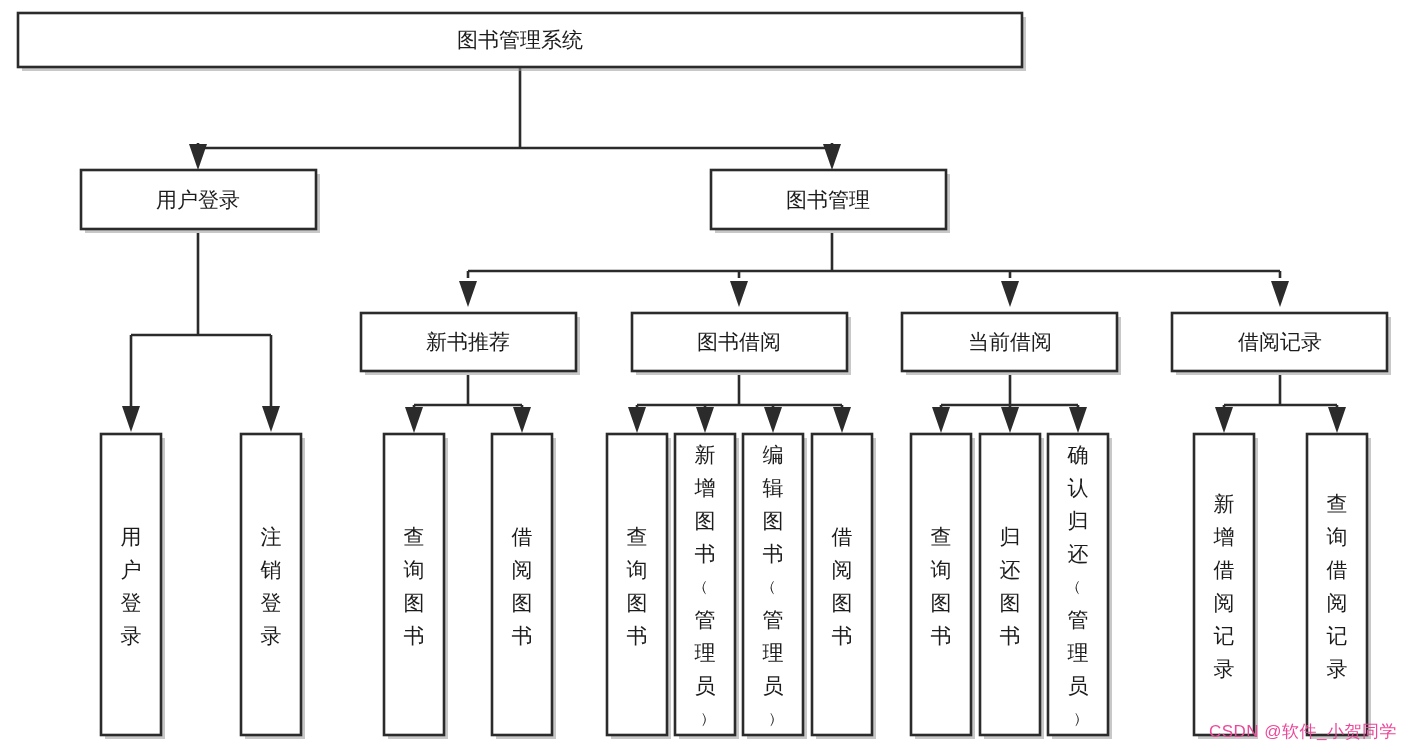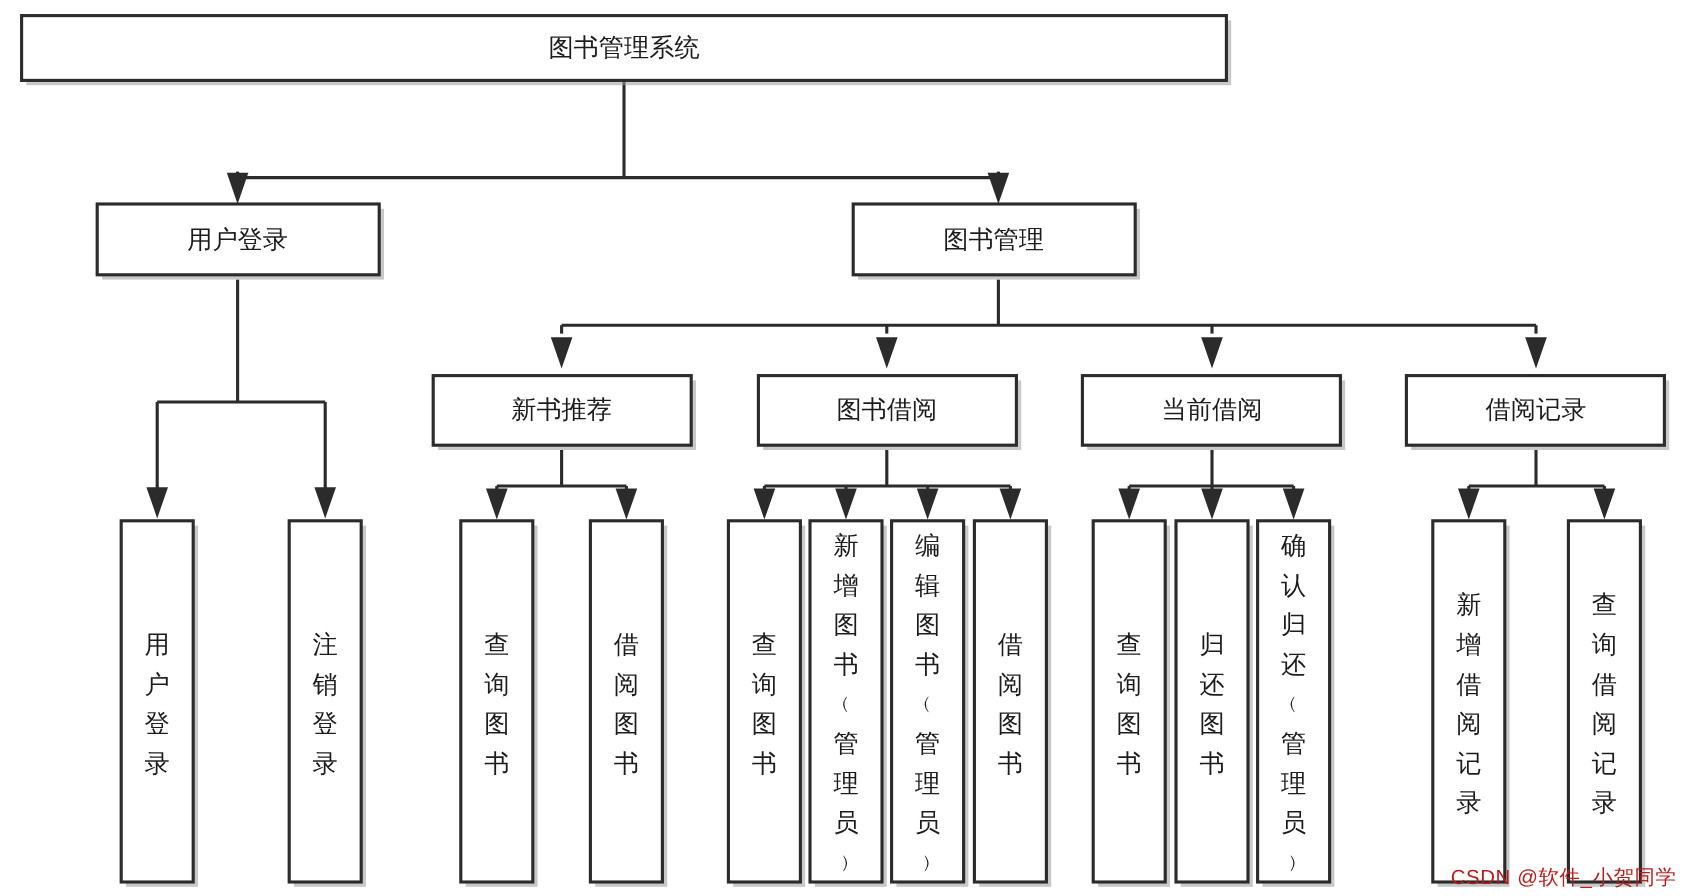--- a/index.html
+++ b/index.html
@@ -60,7 +60,7 @@
     bottom: 4px;
     font-family: "Liberation Sans", "DejaVu Sans", sans-serif;
     font-size: 17px;
-    color: #b91c1c;
+    color: #ec4899;
     white-space: nowrap;
     letter-spacing: 0.5px;
     pointer-events: none;

